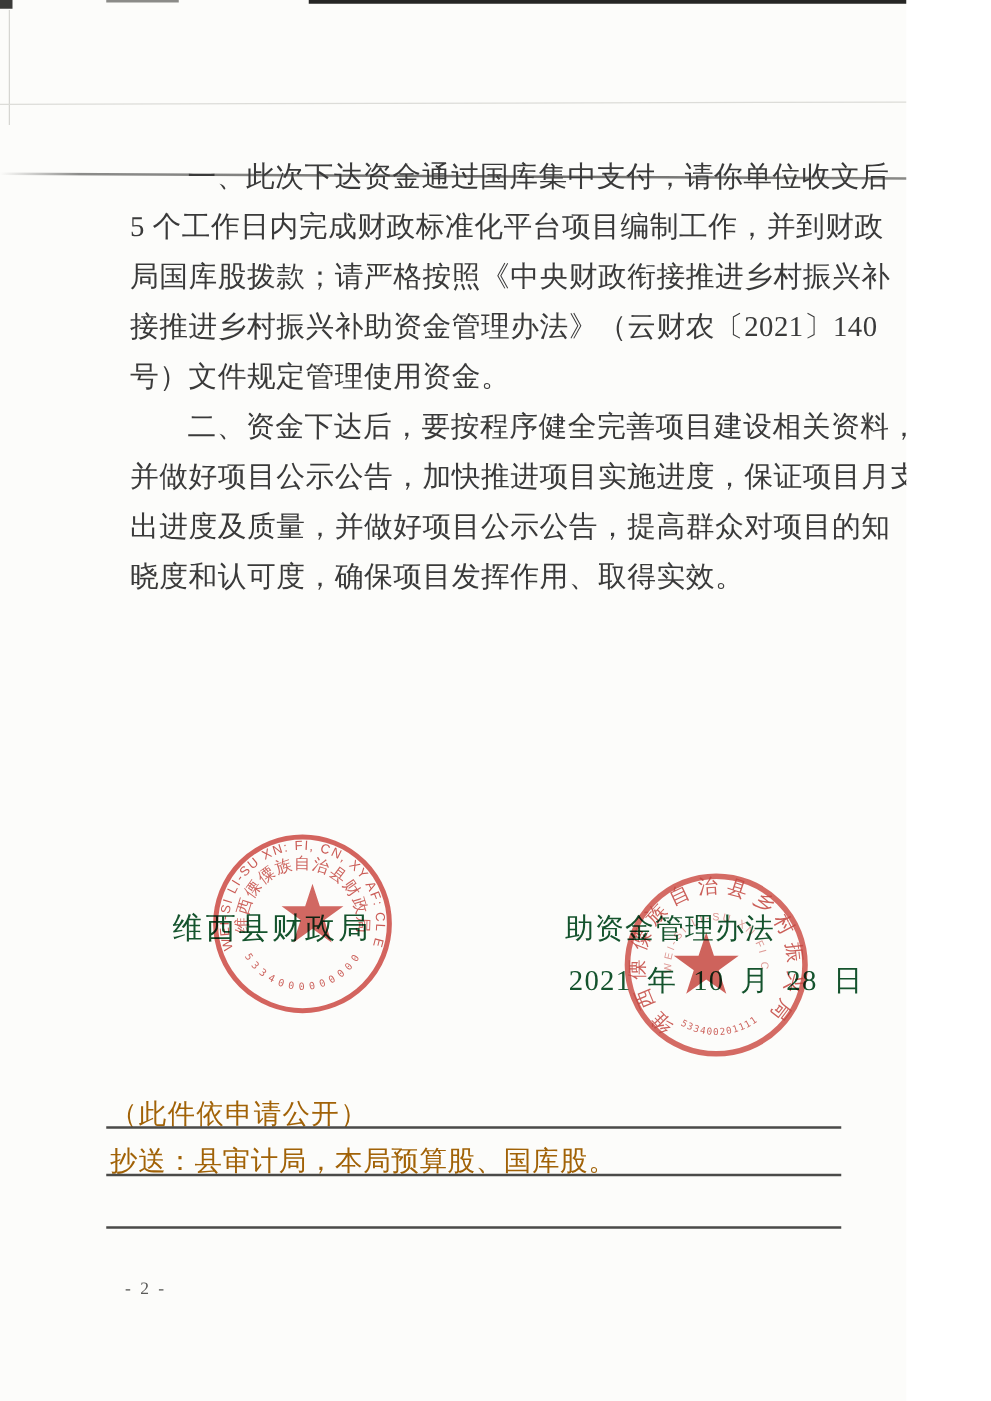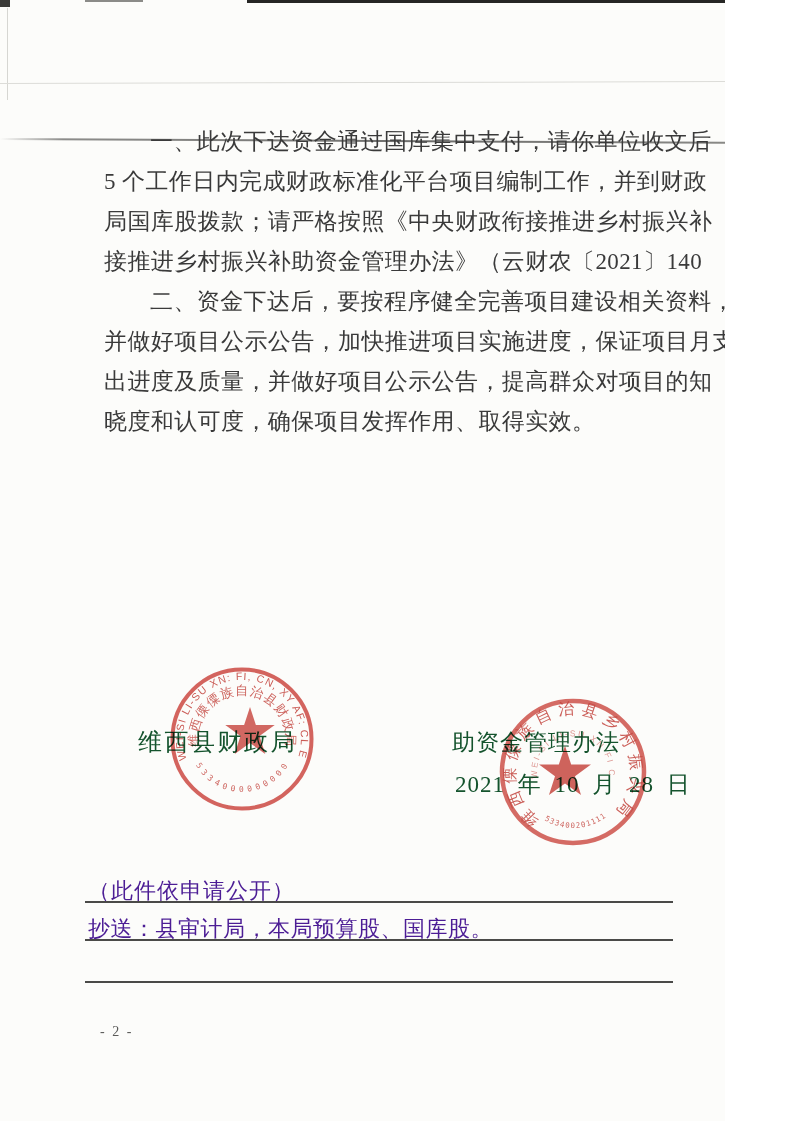--- a/index.html
+++ b/index.html
@@ -72,6 +72,7 @@
     <div class="bline">5 个工作日内完成财政标准化平台项目编制工作，并到财政</div>
     <div class="bline">局国库股拨款；请严格按照《中央财政衔接推进乡村振兴补</div>
     <div class="bline">接推进乡村振兴补助资金管理办法》（云财农〔2021〕140</div>
+    <div class="bline">号）文件规定管理使用资金。</div>
     <div class="bline indent">二、资金下达后，要按程序健全完善项目建设相关资料，</div>
     <div class="bline">并做好项目公示公告，加快推进项目实施进度，保证项目月支</div>
     <div class="bline">出进度及质量，并做好项目公示公告，提高群众对项目的知</div>

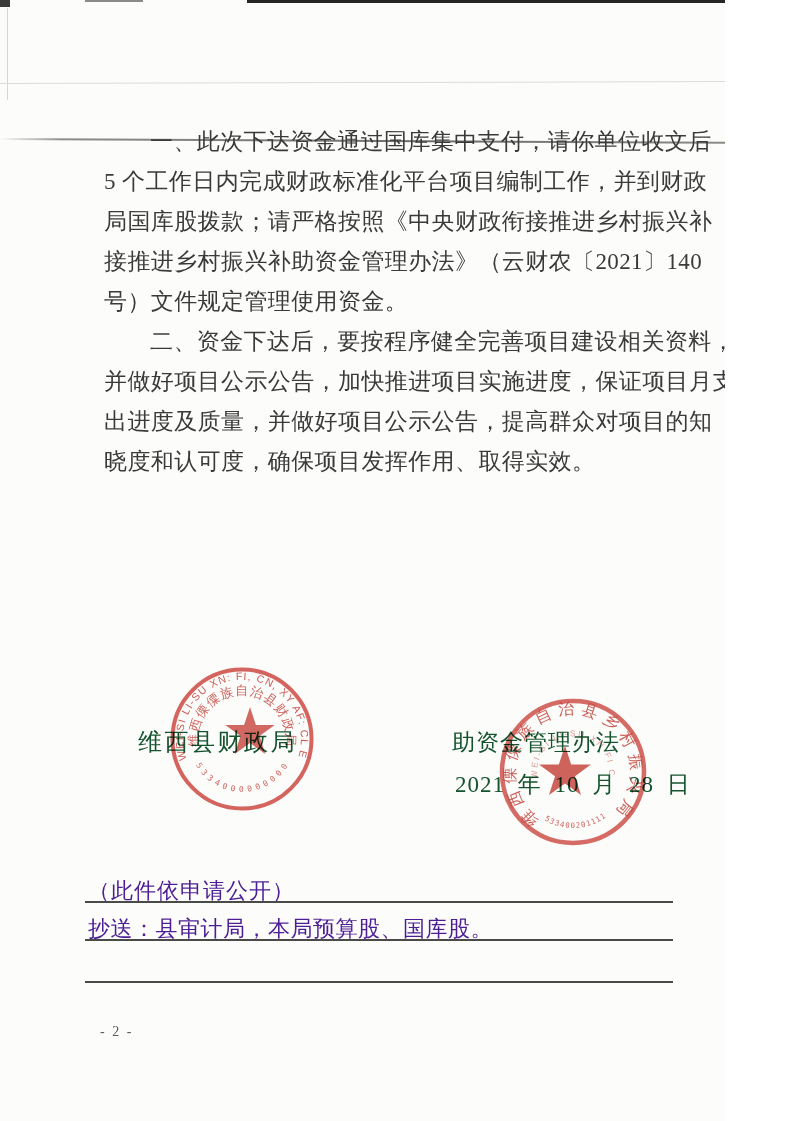--- a/index.html
+++ b/index.html
@@ -45,7 +45,7 @@
   .sr-inner-t { font-size:8.5px; letter-spacing:2px; font-family:"Liberation Sans",sans-serif; opacity:0.55; }
   .sr-code-t  { font-size:7.5px; letter-spacing:1px; font-family:"DejaVu Sans Mono",monospace; opacity:0.85; }
   
-  .f-text { position:absolute; white-space:nowrap; color:#4c1d95; }
+  .f-text { position:absolute; white-space:nowrap; color:#a16207; }
   .f-disclosure { left:88px; top:876px; font-size:22px; letter-spacing:1px; }
   .f-cc         { left:88px; top:914px; font-size:22px; letter-spacing:0.5px; }
   .f-issuer-row { position:absolute; left:88px; top:955px; width:584px; display:flex;

